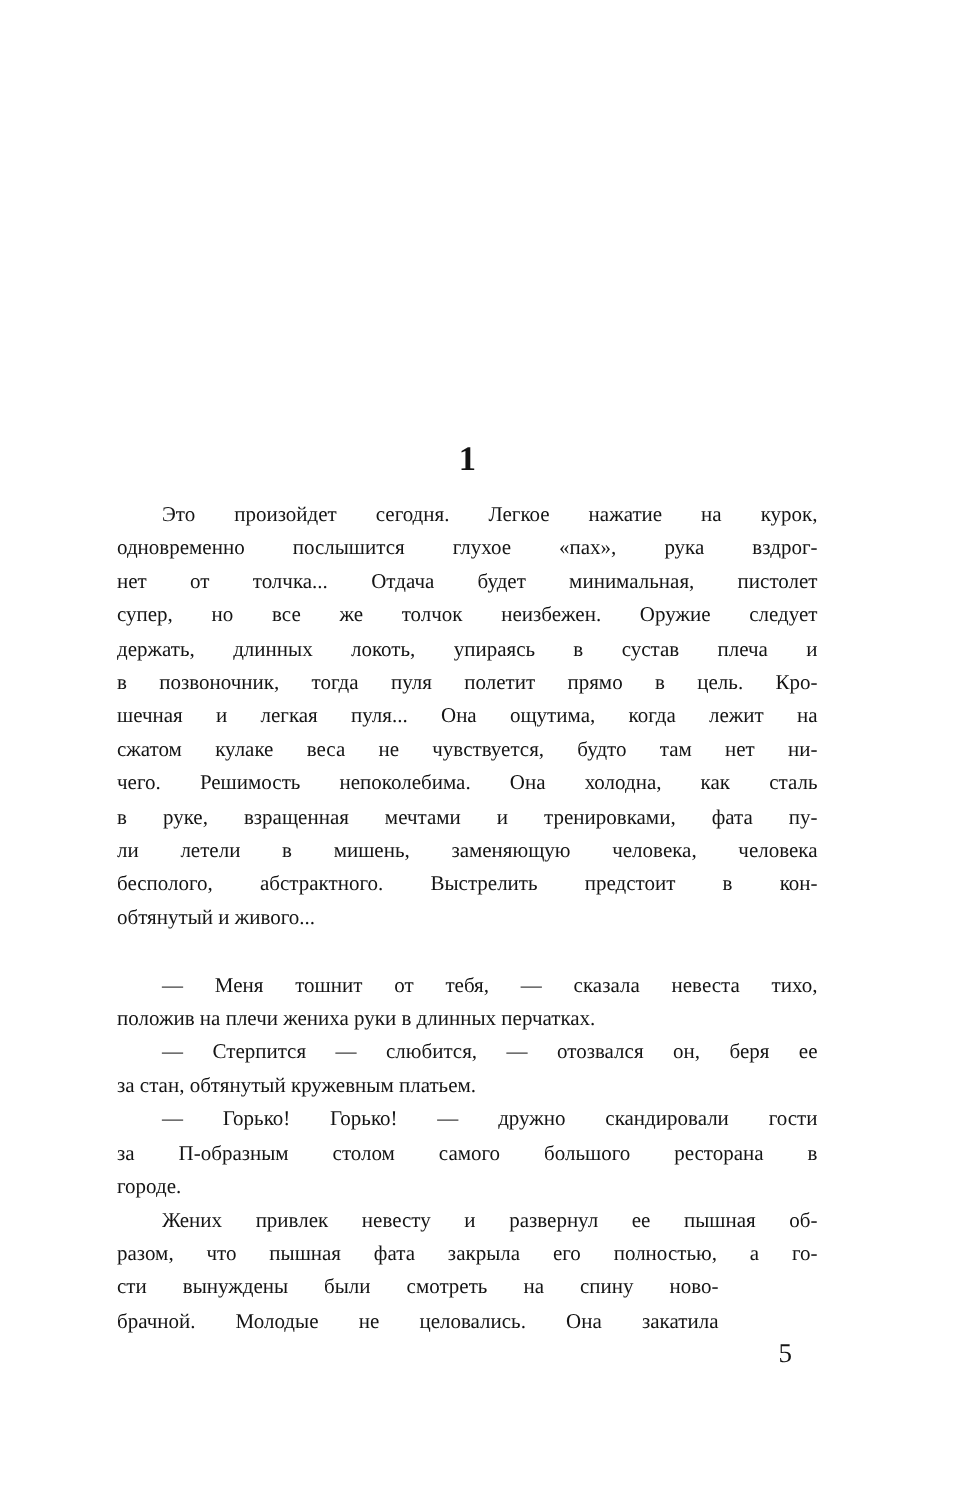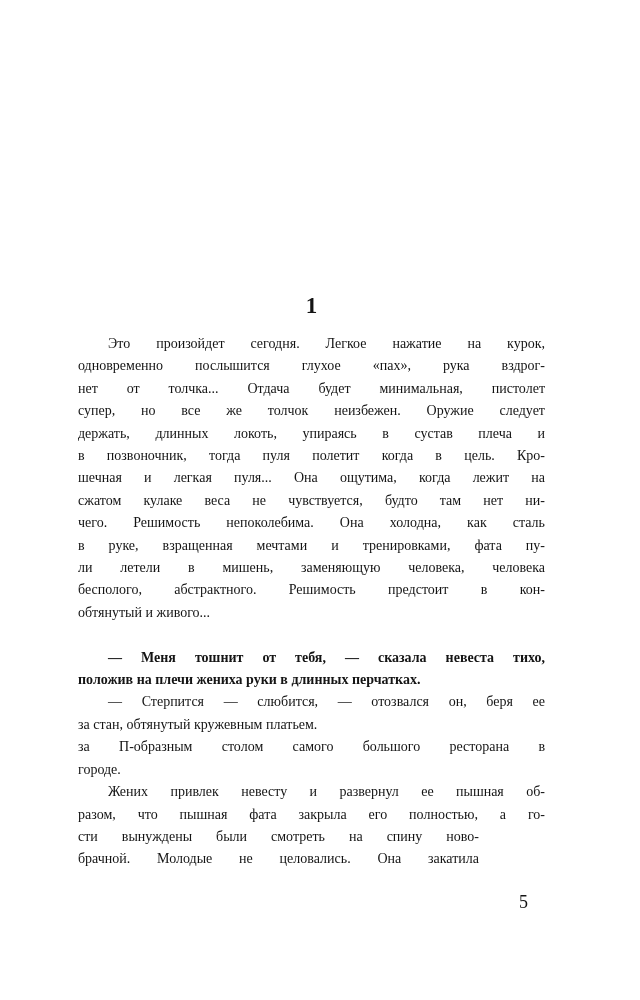--- a/index.html
+++ b/index.html
@@ -58,7 +58,7 @@
           <div class="line">нет от толчка... Отдача будет минимальная, пистолет</div>
           <div class="line">супер, но все же толчок неизбежен. Оружие следует</div>
           <div class="line">держать, длинных локоть, упираясь в сустав плеча и</div>
-          <div class="line">в позвоночник, тогда пуля полетит когда в цель. Кро-</div>
+          <div class="line">в позвоночник, тогда пуля полетит прямо в цель. Кро-</div>
           <div class="line">шечная и легкая пуля... Она ощутима, когда лежит на</div>
           <div class="line">сжатом кулаке веса не чувствуется, будто там нет ни-</div>
           <div class="line">чего. Решимость непоколебима. Она холодна, как сталь</div>

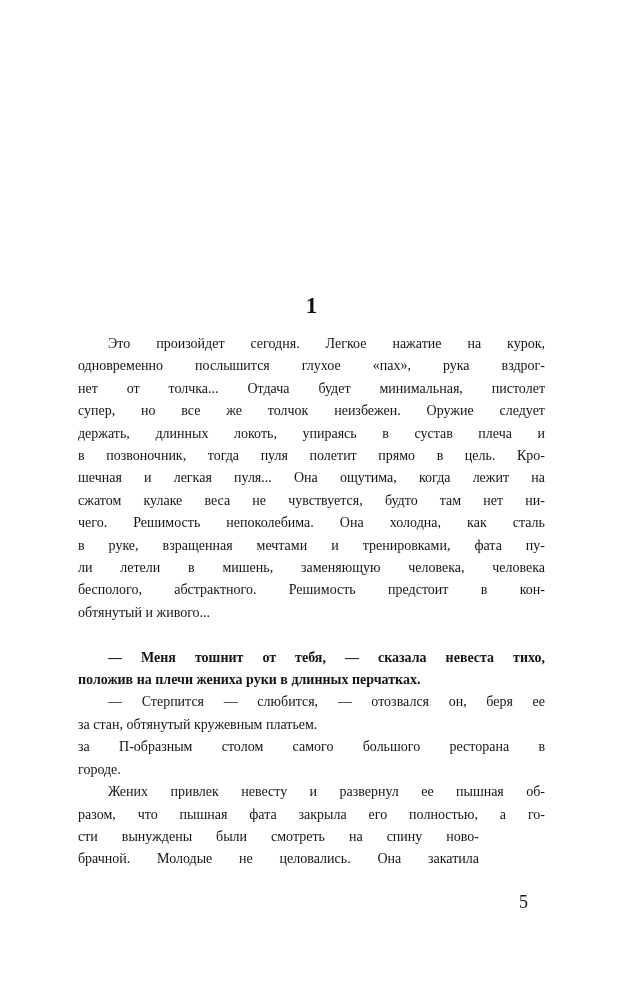--- a/index.html
+++ b/index.html
@@ -64,7 +64,7 @@
           <div class="line">чего. Решимость непоколебима. Она холодна, как сталь</div>
           <div class="line">в руке, взращенная мечтами и тренировками, фата пу-</div>
           <div class="line">ли летели в мишень, заменяющую человека, человека</div>
-          <div class="line">бесполого, абстрактного. Решимость предстоит в кон-</div>
+          <div class="line">бесполого, абстрактного. Выстрелить предстоит в кон-</div>
           <div class="line final">обтянутый и живого...</div>
         </div>
         <div class="paragraph gap-before">

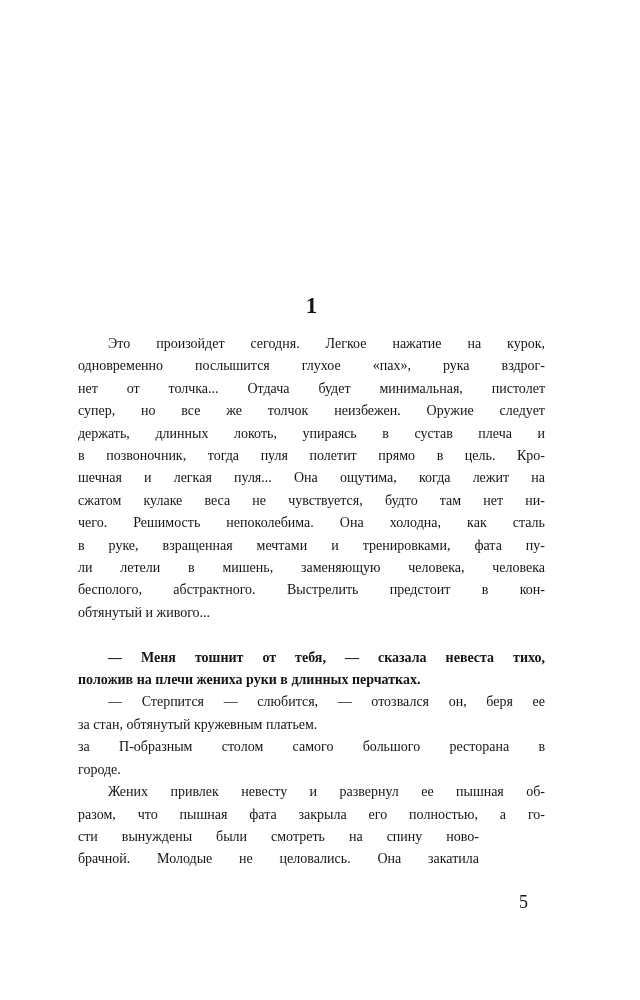--- a/index.html
+++ b/index.html
@@ -37,7 +37,7 @@
   .line.indent { text-indent: 30px; }
   .line.final  { text-align-last: left; -moz-text-align-last: left; }
   .line.narrow { padding-right: 66px; }
-  .paragraph.gap-before { margin-top: 22.4px; font-weight: bold; }
+  .paragraph.gap-before { margin-top: 22.4px; }
   .pageno {
     position: absolute;
     left: 519px; top: 891px;

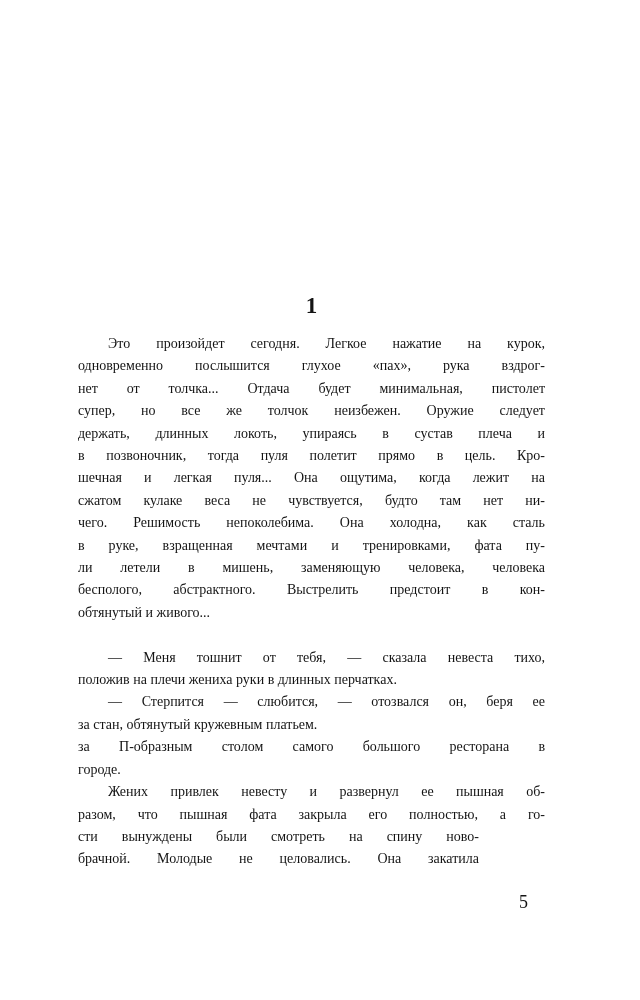--- a/index.html
+++ b/index.html
@@ -76,6 +76,7 @@
           <div class="line final">за стан, обтянутый кружевным платьем.</div>
         </div>
         <div class="paragraph">
+          <div class="line indent">— Горько! Горько! — дружно скандировали гости</div>
           <div class="line">за П-образным столом самого большого ресторана в</div>
           <div class="line final">городе.</div>
         </div>

